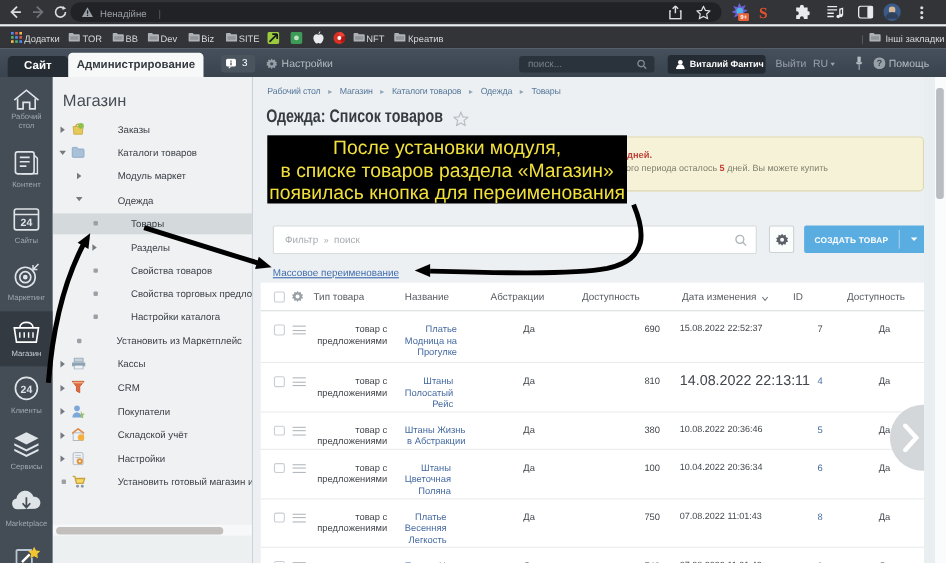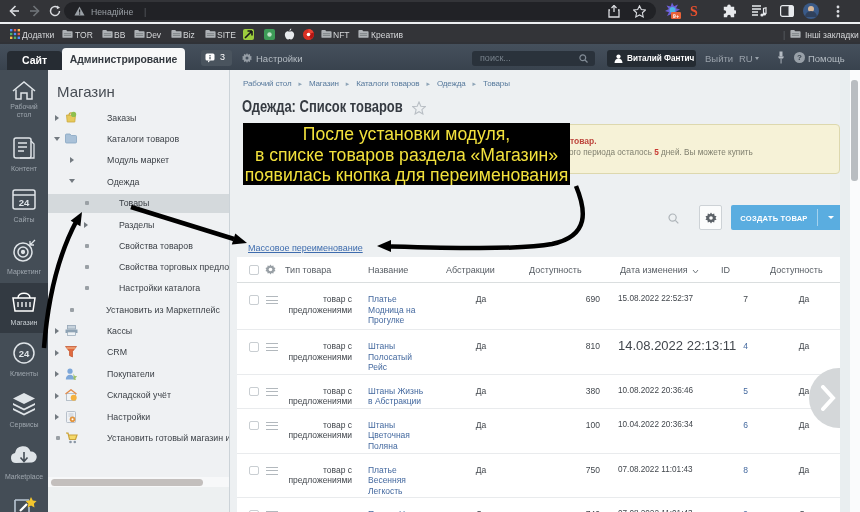--- a/index.html
+++ b/index.html
@@ -447,7 +447,7 @@
       <path d="M7 1 L8.8 5.2 L13.3 5.6 L9.9 8.6 L10.9 13 L7 10.7 L3.1 13 L4.1 8.6 L0.7 5.6 L5.2 5.2 Z" stroke="#b9bfc5" stroke-width="1.1" fill="none"></path>
     </svg>
   <div class="abs" id="notice"></div>
-  <div class="abs" style="left:340px;top:66px;font-size:8.5px;font-weight:bold;color:#bd453c">товар.</div>
+  <div class="abs" style="left:340px;top:66px;font-size:8.5px;font-weight:bold;color:#bd453c">дней.</div>
   <div class="abs" style="left:339px;top:77.5px;font-size:8.2px;color:#80806f">ого периода осталось <b style="color:#c83a32">5</b> дней. Вы можете купить</div>
   <svg class="abs" style="left:438px;top:143px" width="11" height="11" viewBox="0 0 11 11">
       <circle cx="4.6" cy="4.6" r="3.6" stroke="#aeb4b9" stroke-width="1.2" fill="none"></circle>

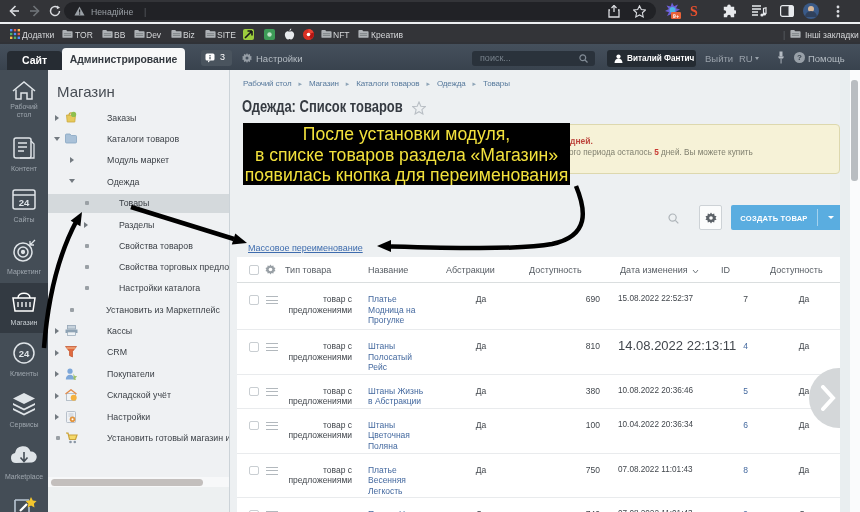--- a/index.html
+++ b/index.html
@@ -449,6 +449,7 @@
   <div class="abs" id="notice"></div>
   <div class="abs" style="left:340px;top:66px;font-size:8.5px;font-weight:bold;color:#bd453c">дней.</div>
   <div class="abs" style="left:339px;top:77.5px;font-size:8.2px;color:#80806f">ого периода осталось <b style="color:#c83a32">5</b> дней. Вы можете купить</div>
+  <div class="abs" id="filterinput">Фильтр&nbsp; <span style="font-size:8px">»</span> &nbsp;поиск</div>
   <svg class="abs" style="left:438px;top:143px" width="11" height="11" viewBox="0 0 11 11">
       <circle cx="4.6" cy="4.6" r="3.6" stroke="#aeb4b9" stroke-width="1.2" fill="none"></circle>
       <path d="M7.3 7.3 L10.3 10.3" stroke="#aeb4b9" stroke-width="1.2"></path>

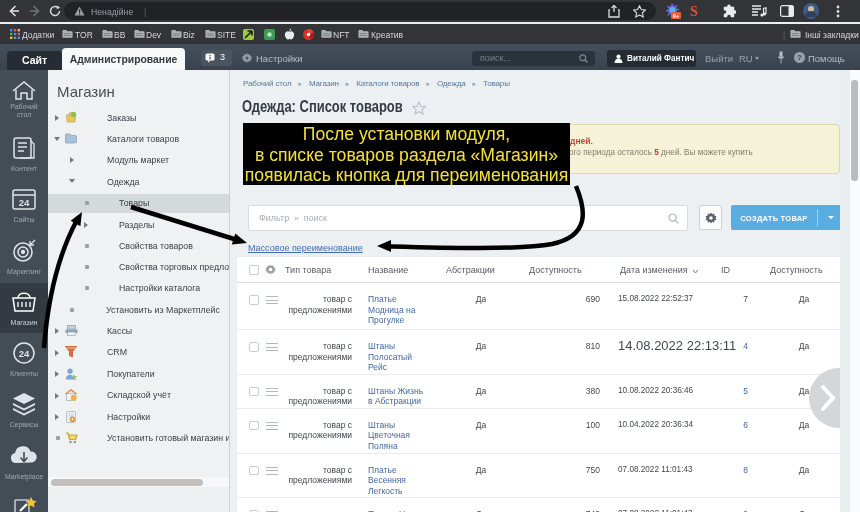--- a/index.html
+++ b/index.html
@@ -57,7 +57,7 @@
 
 #table { left:7px; top:187px; width:608px; height:255px; background:#fff; }
 .th { position:absolute; top:8px; font-size:9px; color:#565c63; white-space:nowrap; }
-.cell { position:absolute; font-size:8.5px; color:#42474d; line-height:10.5px; white-space:nowrap; }
+.cell { position:absolute; font-size:8.5px; color:#42474d; line-height:10.5px; white-space:nowrap;text-align:right; }
 .bluelink { color:#44699f; }
 .cb { position:absolute; width:9.5px; height:9.5px; border:1px solid #c9ced2; border-radius:2px; background:#fff; }
 .ham { position:absolute; width:10px; height:8px; }

